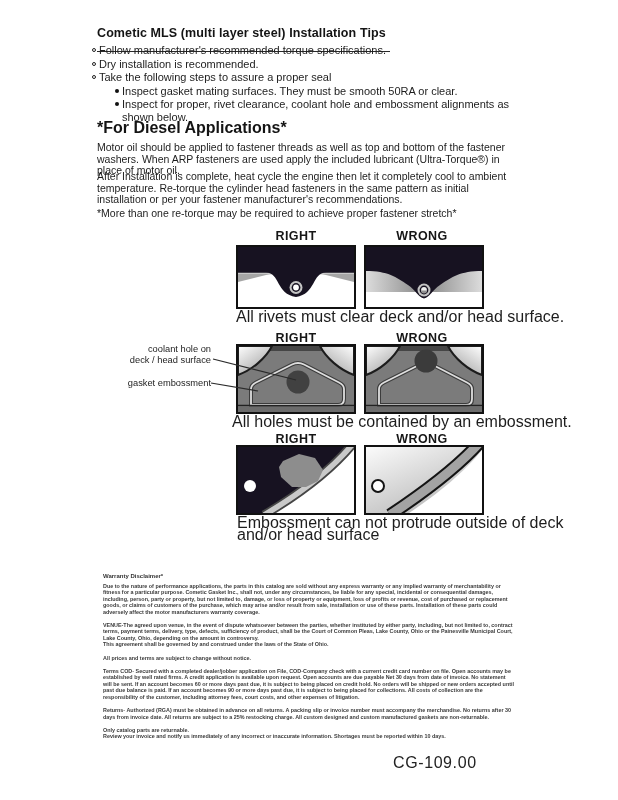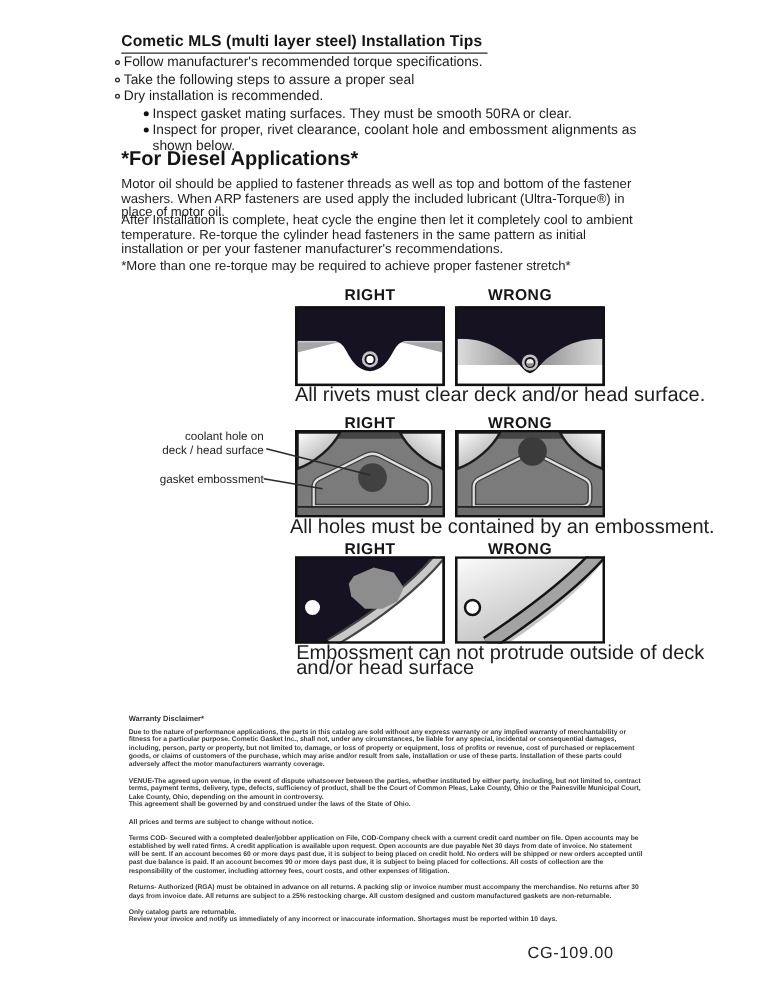--- a/index.html
+++ b/index.html
@@ -11,7 +11,7 @@
   .title {
     position:absolute; left:97px; top:26px;
     font-size:12.5px; font-weight:bold; color:#141414;
-    border-bottom:1.8px solid #2a2a2a; padding-bottom:2px; padding-right:4px;
+    border-bottom:1.8px solid #2a2a2a; padding-bottom:11px; padding-right:4px;
     letter-spacing:0.1px;
   }
   .bullets { position:absolute; left:92px; top:44px; width:430px; font-size:11px; }

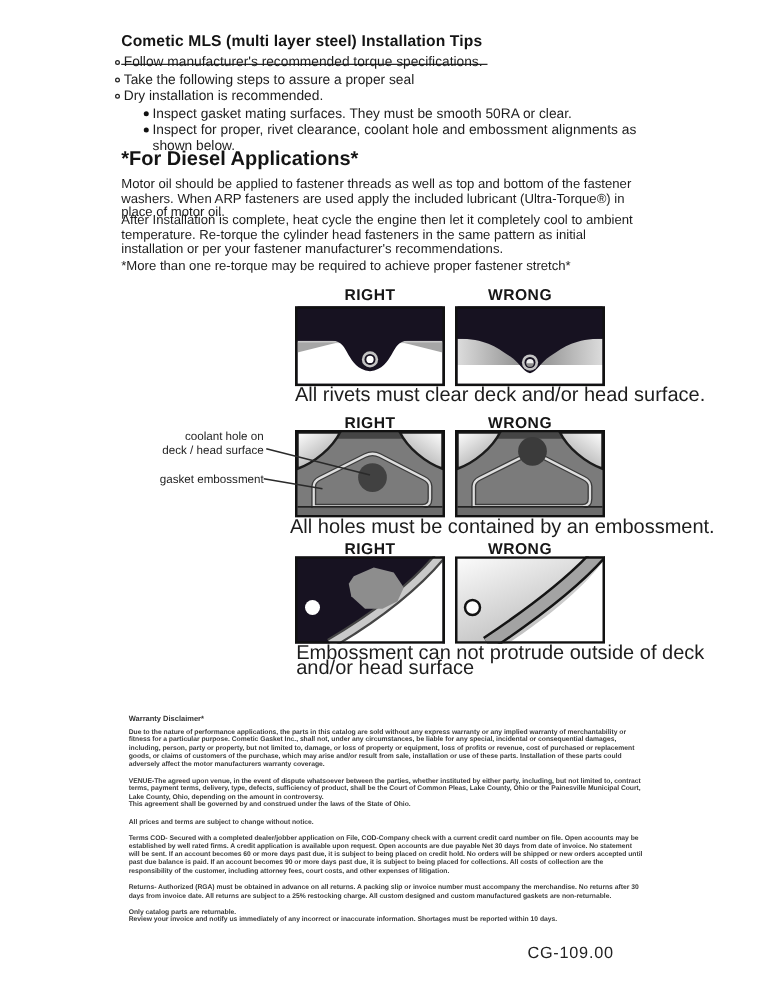--- a/index.html
+++ b/index.html
@@ -70,11 +70,11 @@
     </div>
     <div class="b-row">
       <span class="b-open"></span>
-      <span>Take the following steps to assure a proper seal</span>
+      <span>Dry installation is recommended.</span>
     </div>
     <div class="b-row">
       <span class="b-open"></span>
-      <span>Dry installation is recommended.</span>
+      <span>Take the following steps to assure a proper seal</span>
     </div>
     <div class="b-row sub">
       <span class="b-dot"></span>

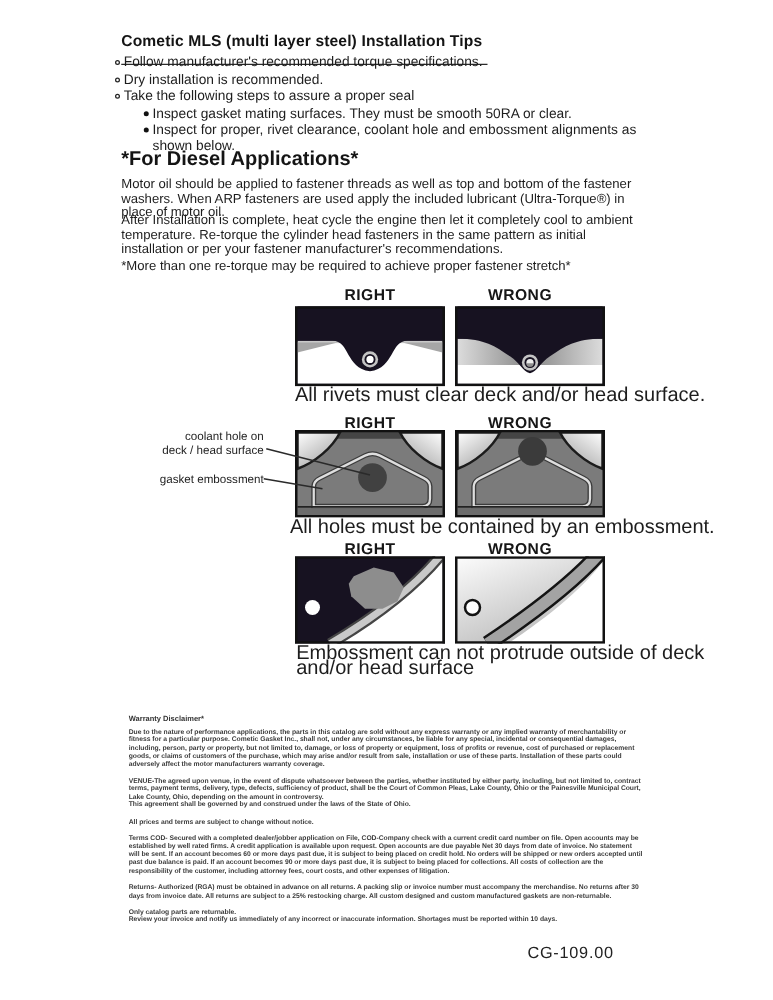--- a/index.html
+++ b/index.html
@@ -32,7 +32,7 @@
   .p2 { top:171px; }
   .note { top:208px; }
 
-  .dg-labels { position:absolute; left:236px; width:248px; display:flex; gap:0; }
+  .dg-labels { position:absolute; left:236px; width:248px; display:flex; gap:6px; }
   .dg-labels span {
     flex:0 0 120px; text-align:center; font-size:12.5px; font-weight:600;
     letter-spacing:0.4px; color:#161616;

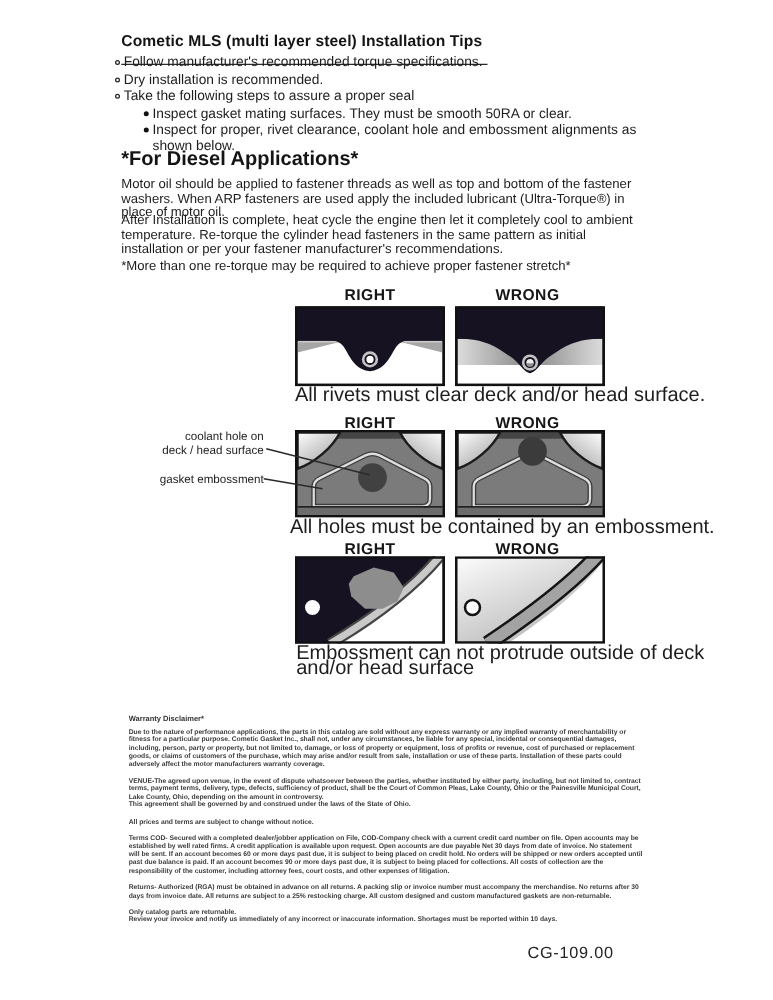--- a/index.html
+++ b/index.html
@@ -54,7 +54,7 @@
   .warranty p { font-size:5.4px; line-height:6.4px; font-weight:bold; margin-bottom:7px; letter-spacing:0; }
   .warranty p.preline { white-space:pre-line; }
 
-  .page-code { position:absolute; left:393px; top:754px; font-size:13px; letter-spacing:0.6px; color:#222;margin-left:29px; }
+  .page-code { position:absolute; left:393px; top:754px; font-size:16px; letter-spacing:0.6px; color:#222; }
 </style>
 </head>
 <body>

